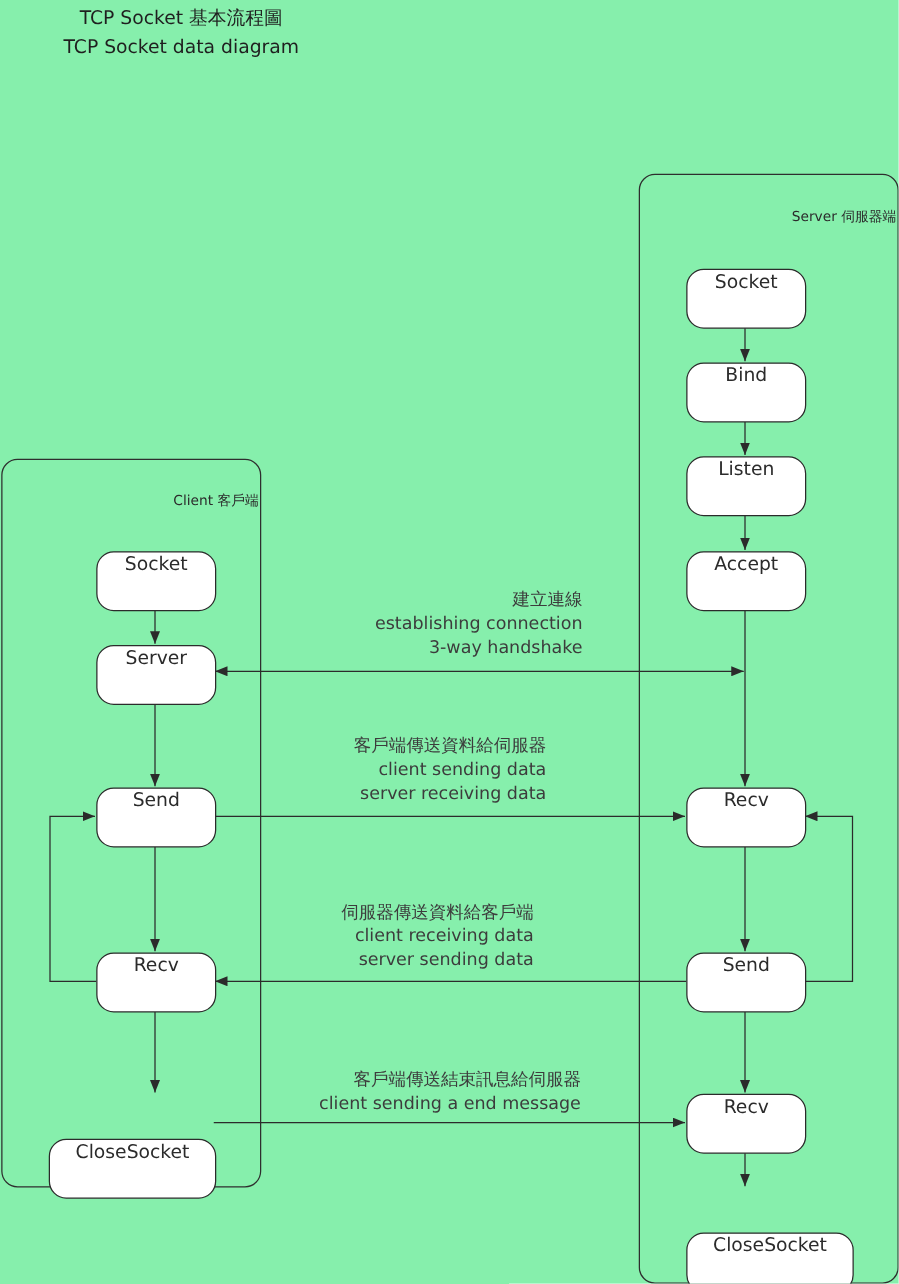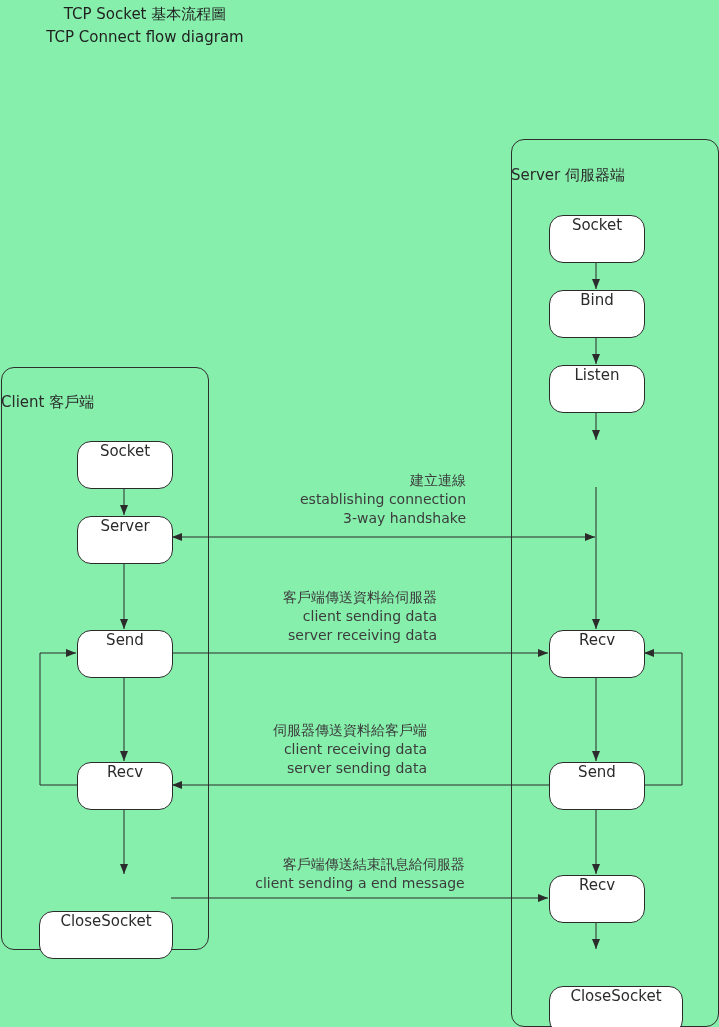--- a/index.html
+++ b/index.html
@@ -42,7 +42,7 @@
 
   <div class="title-block">
     <div>TCP Socket 基本流程圖</div>
-    <div>TCP Connect flow diagram</div>
+    <div>TCP Socket data diagram</div>
   </div>
 
   <div class="container-box" style="left:1px;top:367px;width:206px;height:581px"></div>

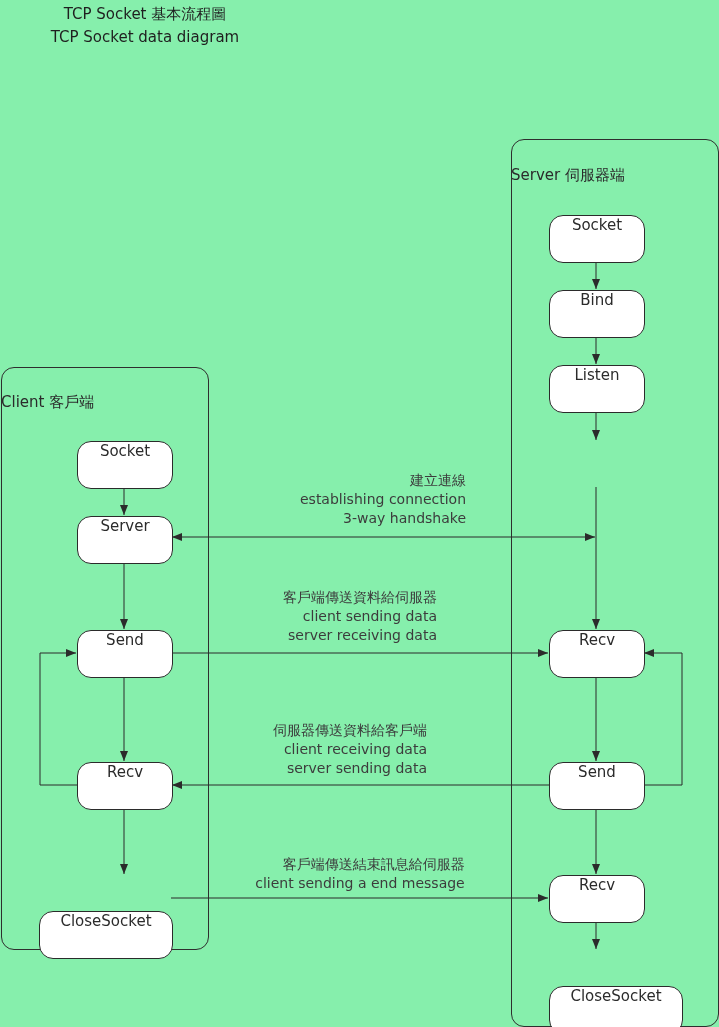--- a/index.html
+++ b/index.html
@@ -18,7 +18,7 @@
     background:transparent;
   }
   .container-header {
-    position:absolute; text-align:left; font-size:15px; color:#2b2b2b;
+    position:absolute; text-align:right; font-size:11px; color:#2b2b2b;
     white-space:nowrap;
   }
   .connector-layer { position:absolute; left:0; top:0; z-index:2; }

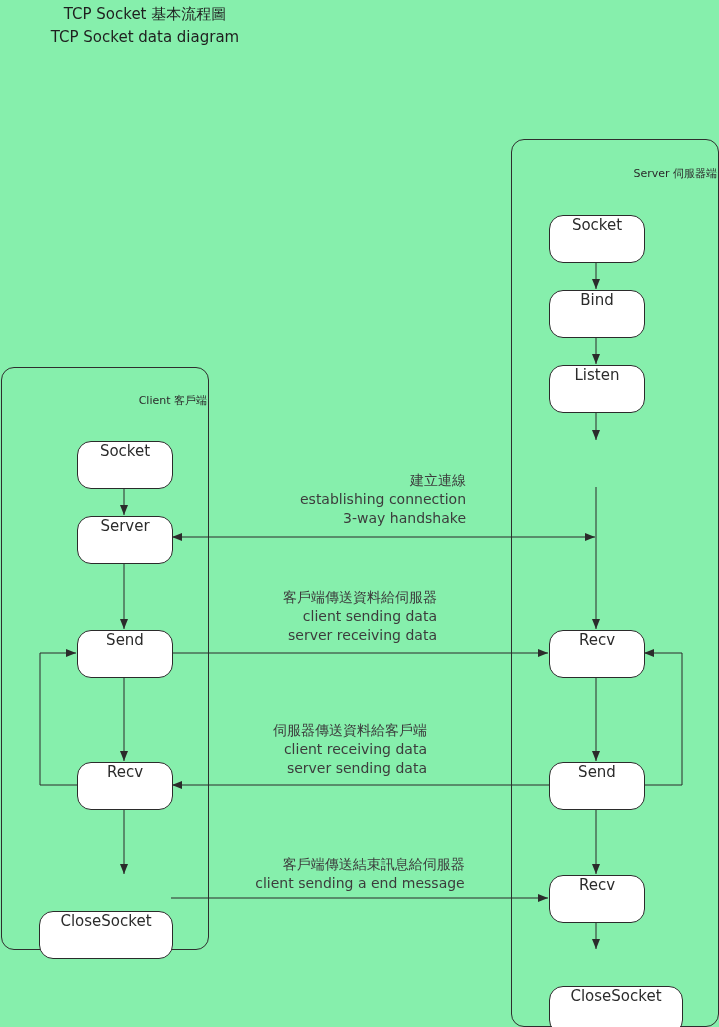--- a/index.html
+++ b/index.html
@@ -108,6 +108,9 @@
   <div class="node" style="left:549px;top:365px">
     <span>Listen</span>
   </div>
+  <div class="node" style="left:549px;top:441px">
+    <span>Accept</span>
+  </div>
   <div class="node" style="left:549px;top:630px">
     <span>Recv</span>
   </div>

